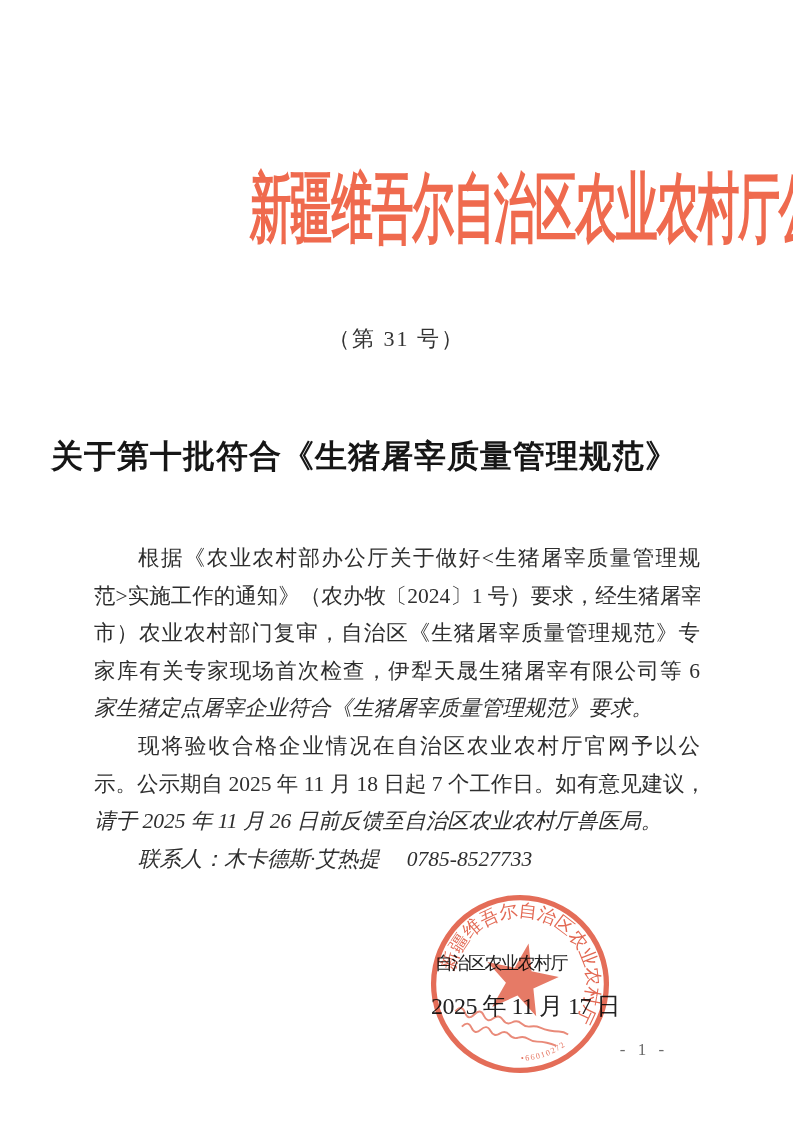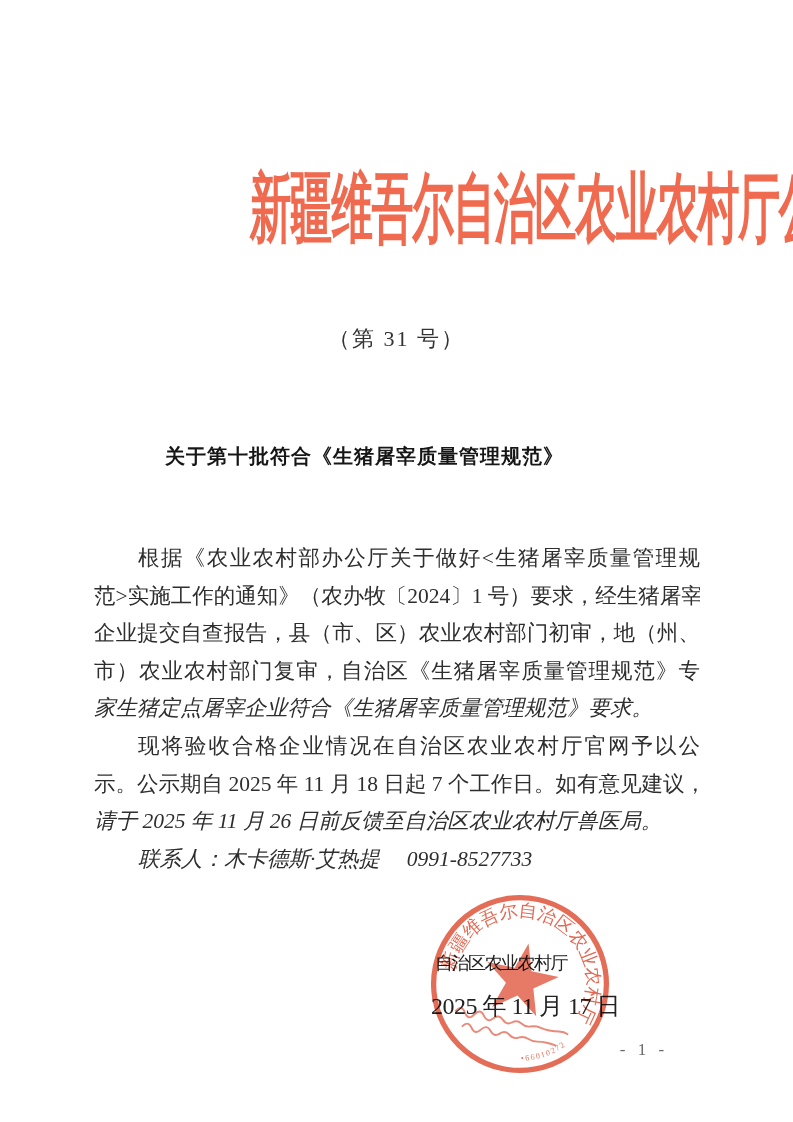--- a/index.html
+++ b/index.html
@@ -53,7 +53,7 @@
     left: 0;
     width: 729px;
     text-align: center;
-    font-size: 20px;
+    font-size: 32px;
     line-height: 51px;
     font-weight: 700;
     letter-spacing: 1px;

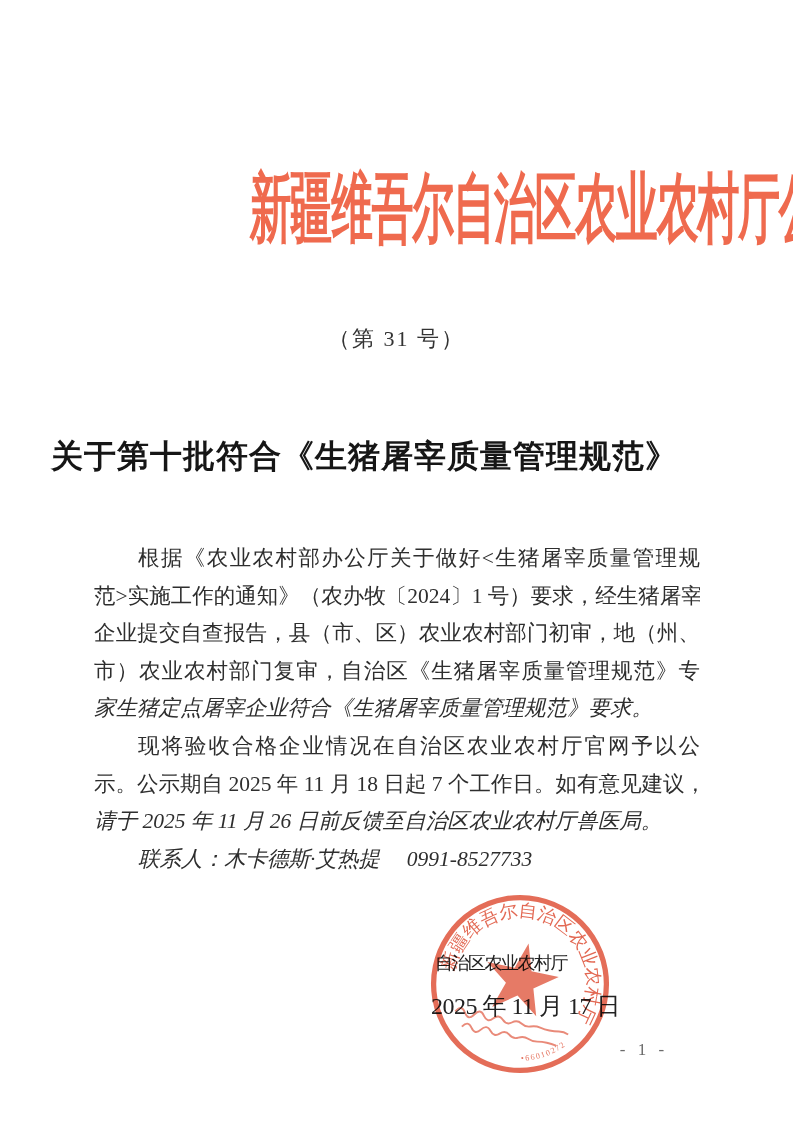--- a/index.html
+++ b/index.html
@@ -145,7 +145,6 @@
   <div class="body-text">
     <div class="line indent">根据《农业农村部办公厅关于做好&lt;生猪屠宰质量管理规</div>
     <div class="line">范&gt;实施工作的通知》（农办牧〔2024〕1 号）要求，经生猪屠宰</div>
-    <div class="line">企业提交自查报告，县（市、区）农业农村部门初审，地（州、</div>
     <div class="line">市）农业农村部门复审，自治区《生猪屠宰质量管理规范》专</div>
     <div class="line end">家生猪定点屠宰企业符合《生猪屠宰质量管理规范》要求。</div>
     <div class="line indent">现将验收合格企业情况在自治区农业农村厅官网予以公</div>

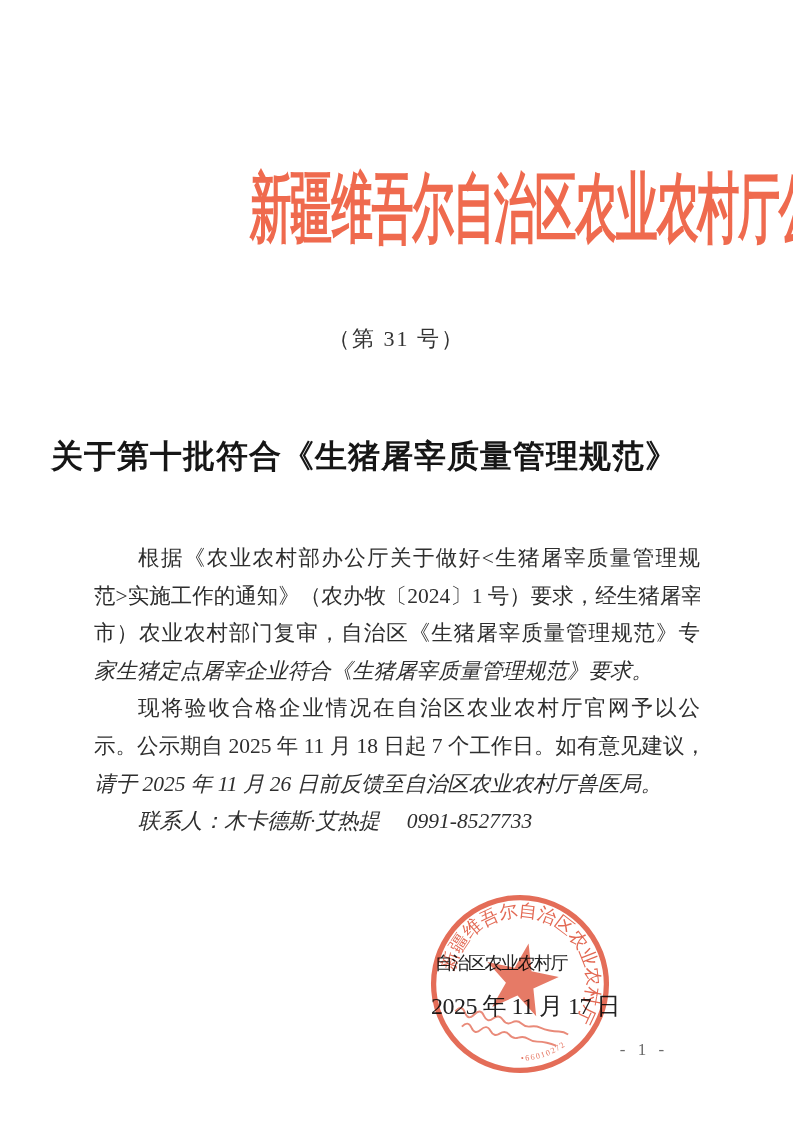--- a/index.html
+++ b/index.html
@@ -146,6 +146,7 @@
     <div class="line indent">根据《农业农村部办公厅关于做好&lt;生猪屠宰质量管理规</div>
     <div class="line">范&gt;实施工作的通知》（农办牧〔2024〕1 号）要求，经生猪屠宰</div>
     <div class="line">市）农业农村部门复审，自治区《生猪屠宰质量管理规范》专</div>
+    <div class="line">家库有关专家现场首次检查，伊犁天晟生猪屠宰有限公司等 6</div>
     <div class="line end">家生猪定点屠宰企业符合《生猪屠宰质量管理规范》要求。</div>
     <div class="line indent">现将验收合格企业情况在自治区农业农村厅官网予以公</div>
     <div class="line">示。公示期自 2025 年 11 月 18 日起 7 个工作日。如有意见建议，</div>

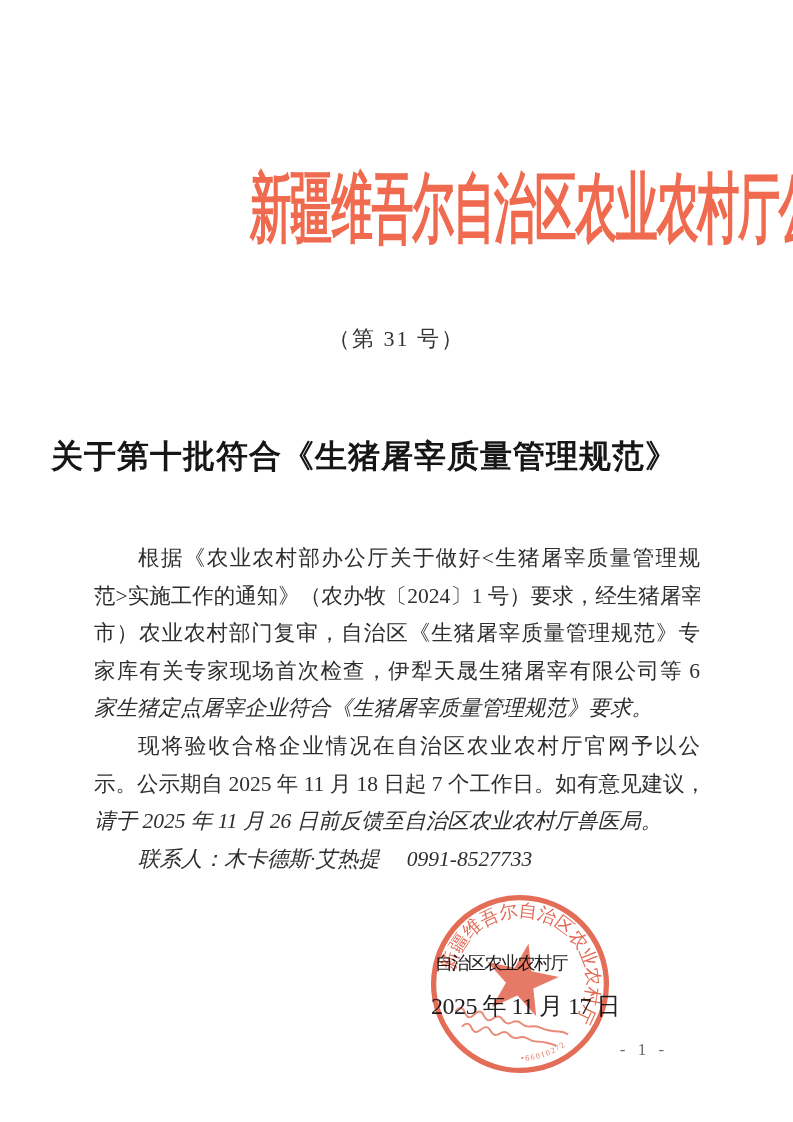--- a/index.html
+++ b/index.html
@@ -151,7 +151,7 @@
     <div class="line indent">现将验收合格企业情况在自治区农业农村厅官网予以公</div>
     <div class="line">示。公示期自 2025 年 11 月 18 日起 7 个工作日。如有意见建议，</div>
     <div class="line end">请于 2025 年 11 月 26 日前反馈至自治区农业农村厅兽医局。</div>
-    <div class="line indent end">联系人：木卡德斯·艾热提　 0991-8527733</div>
+    <div class="line indent end">联系人：木卡德斯·艾热提　 0785-8527733</div>
   </div>
 
   <div class="sig-agency">自治区农业农村厅</div>

